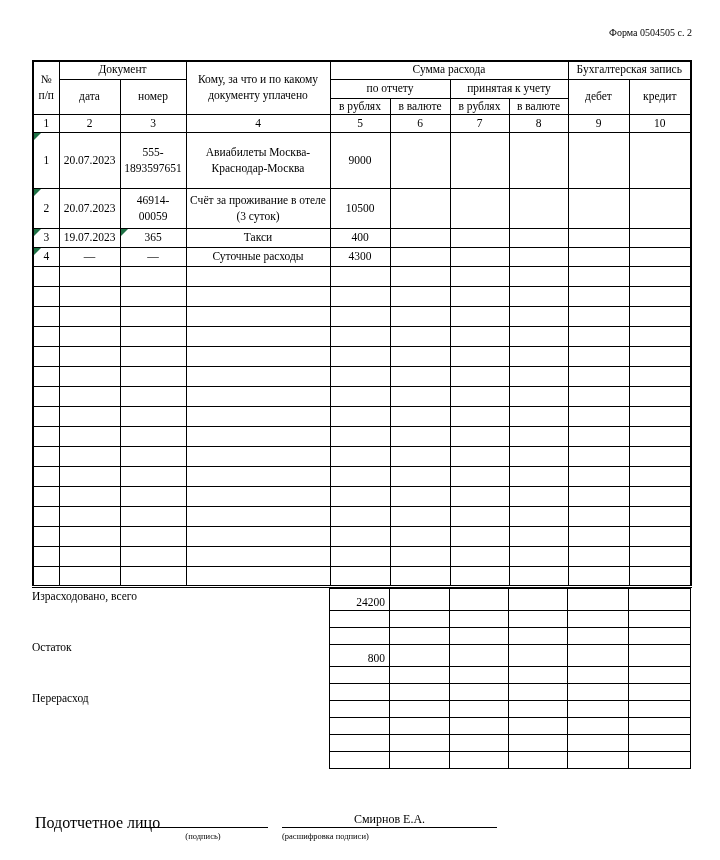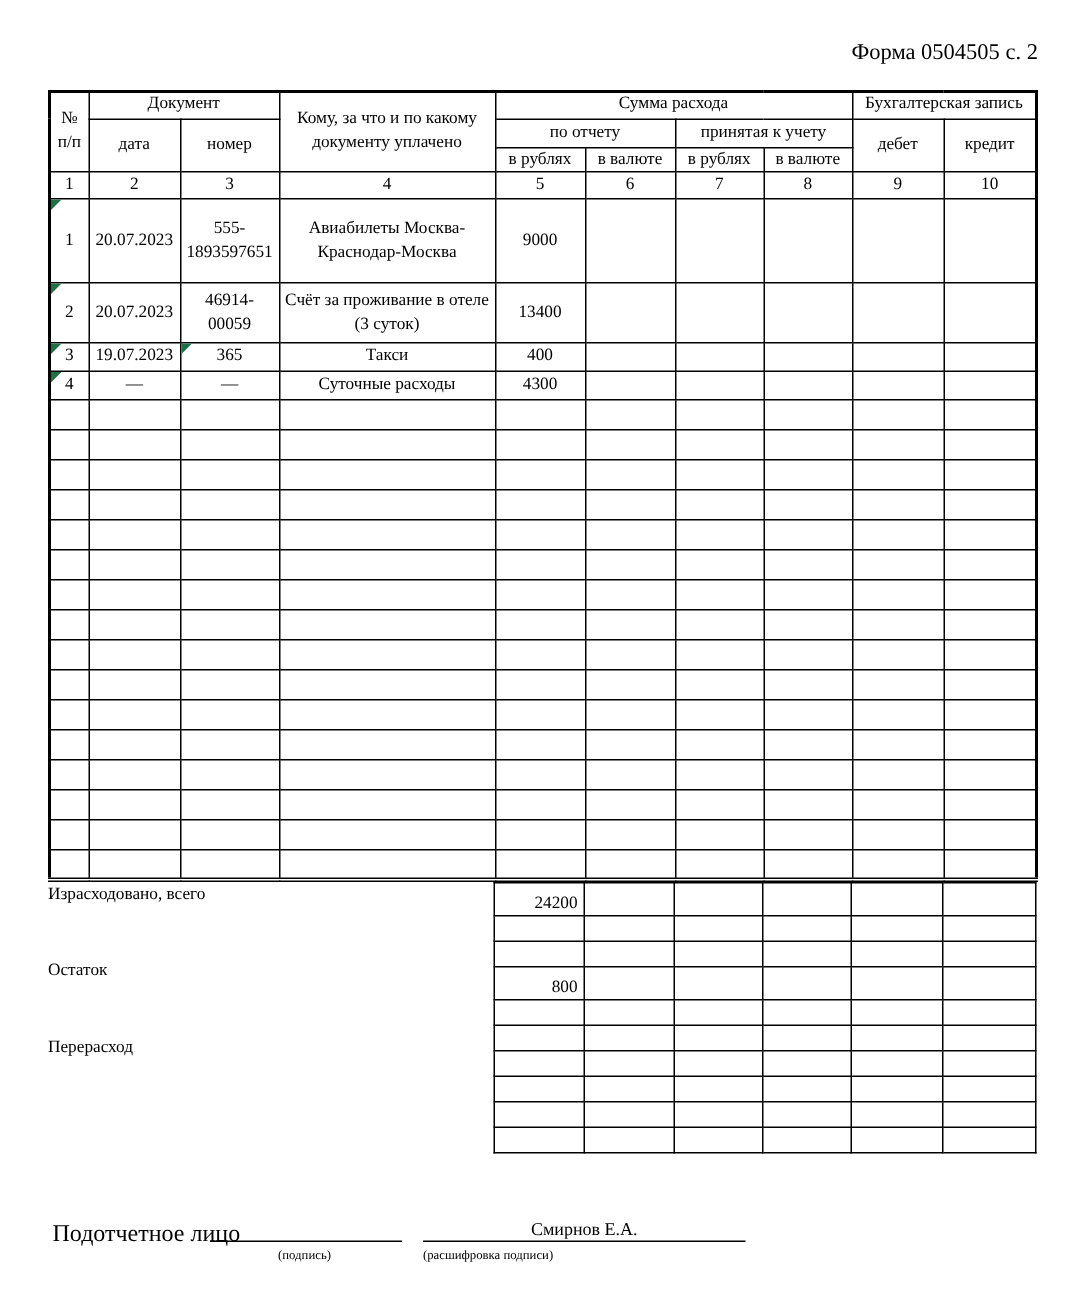--- a/index.html
+++ b/index.html
@@ -11,7 +11,7 @@
   }
   .form-label {
     position: absolute; top: 27px; right: 28px;
-    font-size: 15px; white-space: nowrap;
+    font-size: 10px; white-space: nowrap;
   }
   
   table.main {

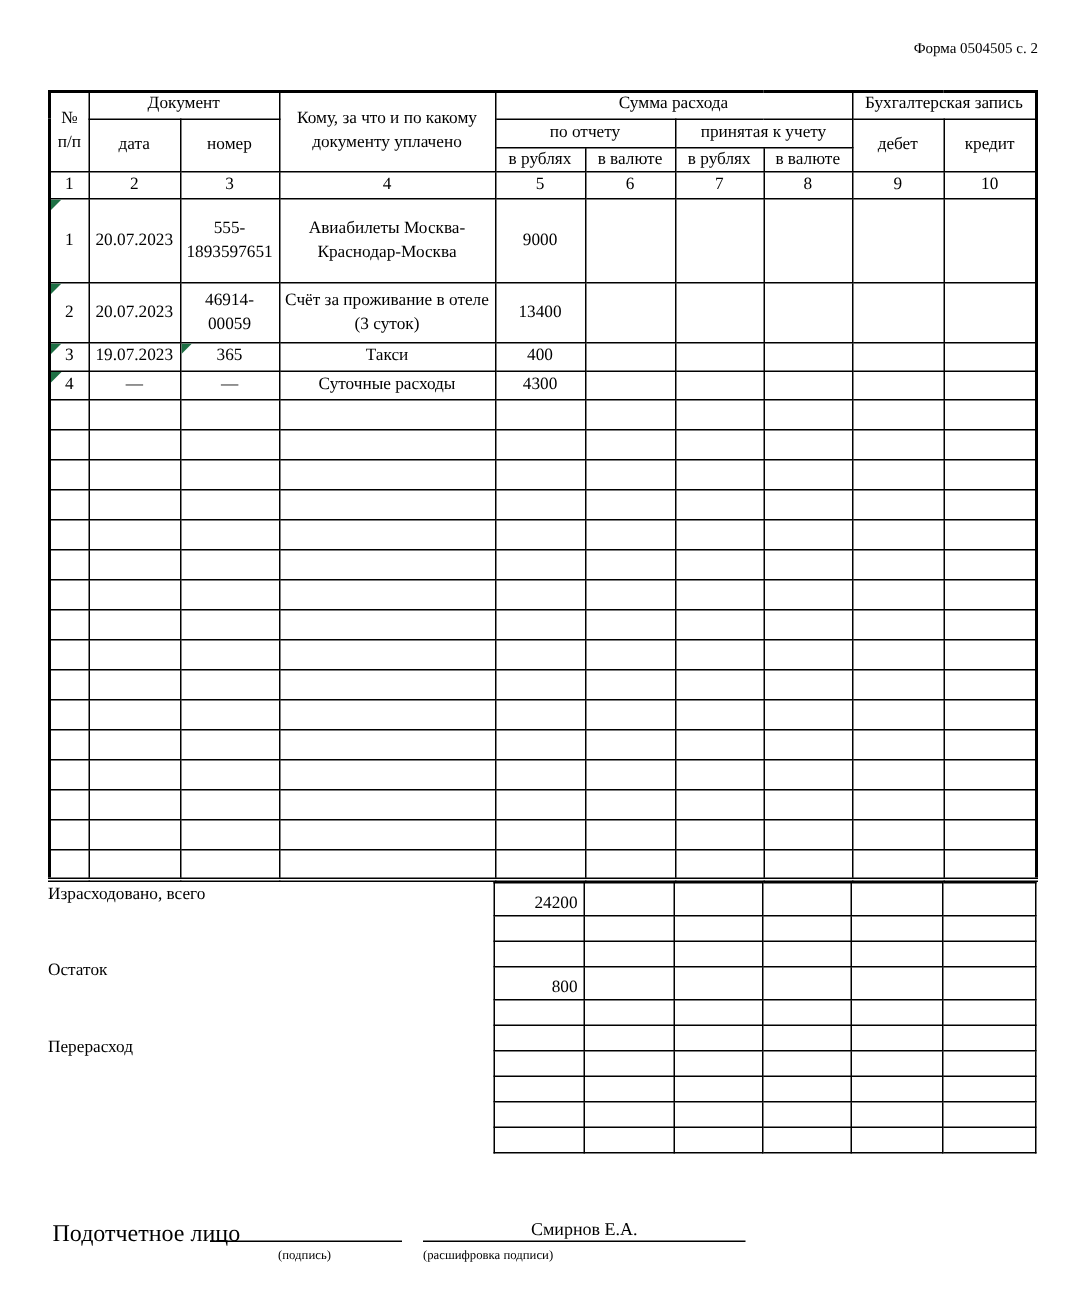--- a/index.html
+++ b/index.html
@@ -126,7 +126,7 @@
       <td class="vb">20.07.2023</td>
       <td class="vb">46914-00059</td>
       <td>Счёт за проживание в отеле (3 суток)</td>
-      <td>13400</td>
+      <td>10500</td>
       <td></td>
       <td></td>
       <td></td>

